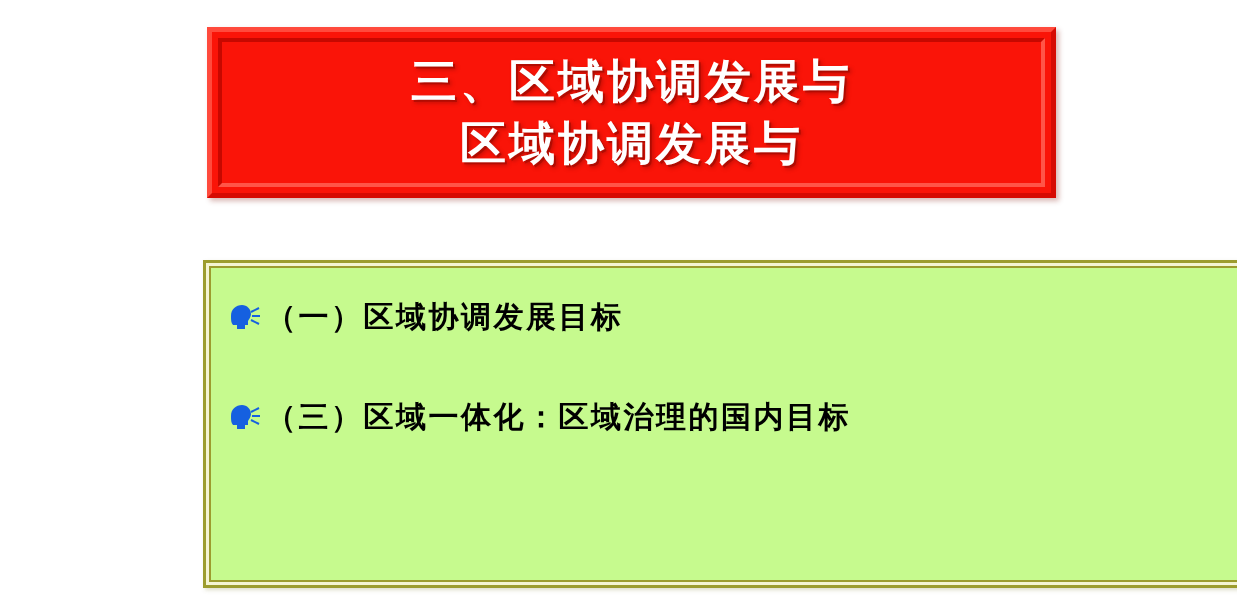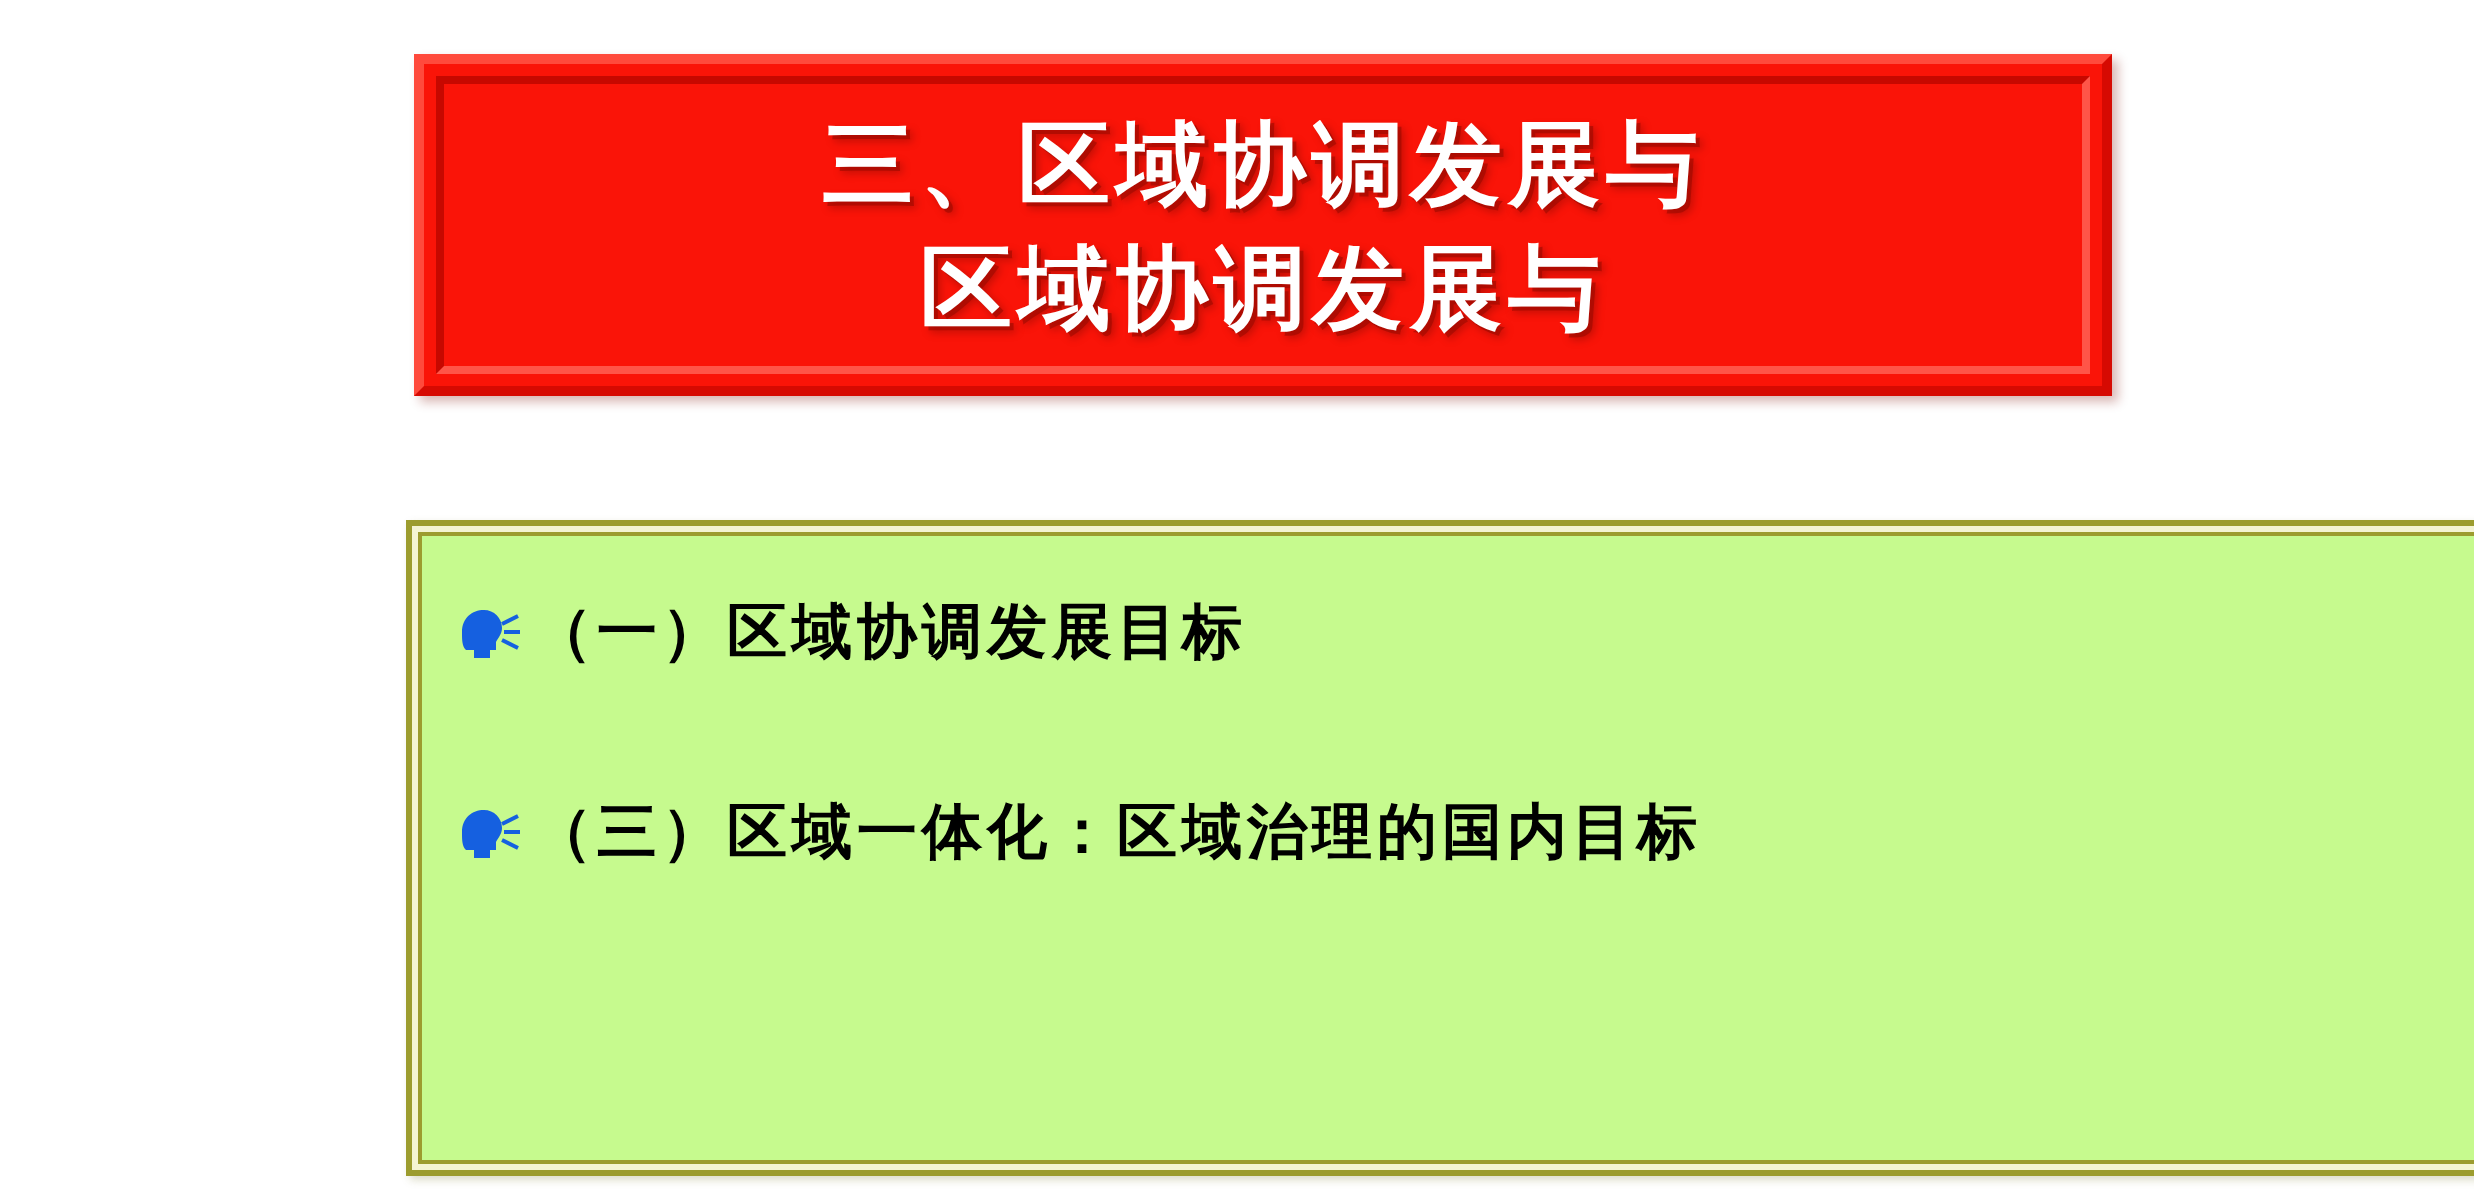--- a/index.html
+++ b/index.html
@@ -69,7 +69,7 @@
   }
   .title-line {
     color: #ffffff;
-    font-family: Liberation Sans, sans-serif;
+    font-family: Liberation Serif, serif;
     font-weight: bold;
     font-size: 46px;
     line-height: 62px;

